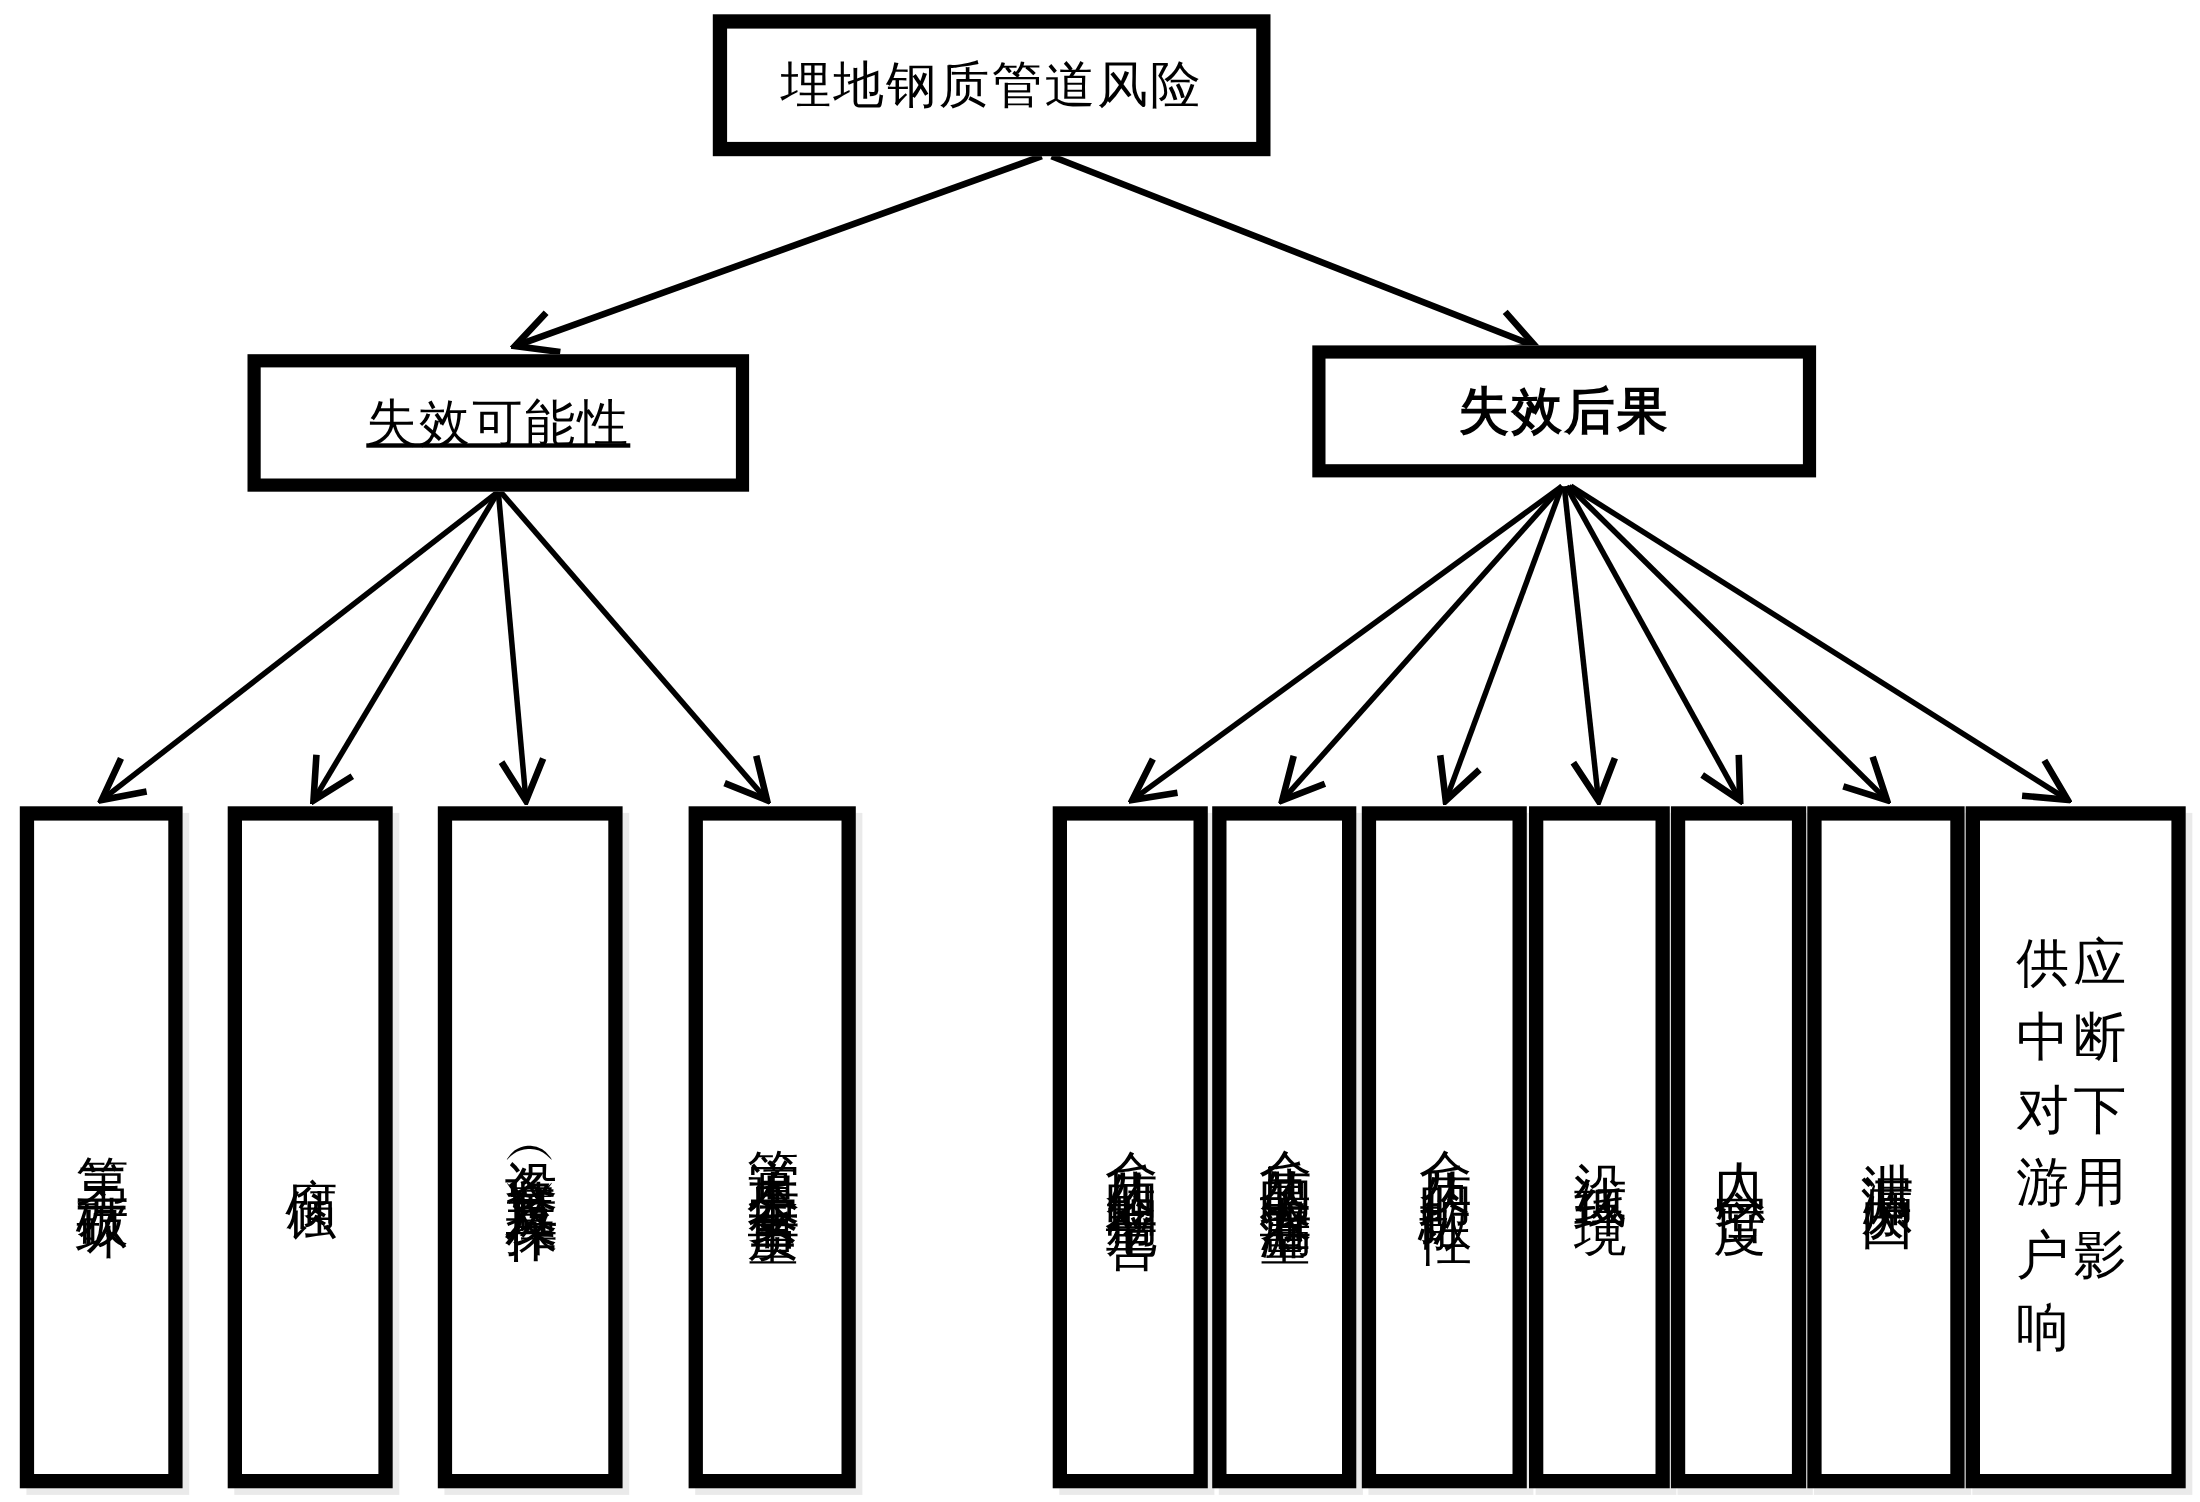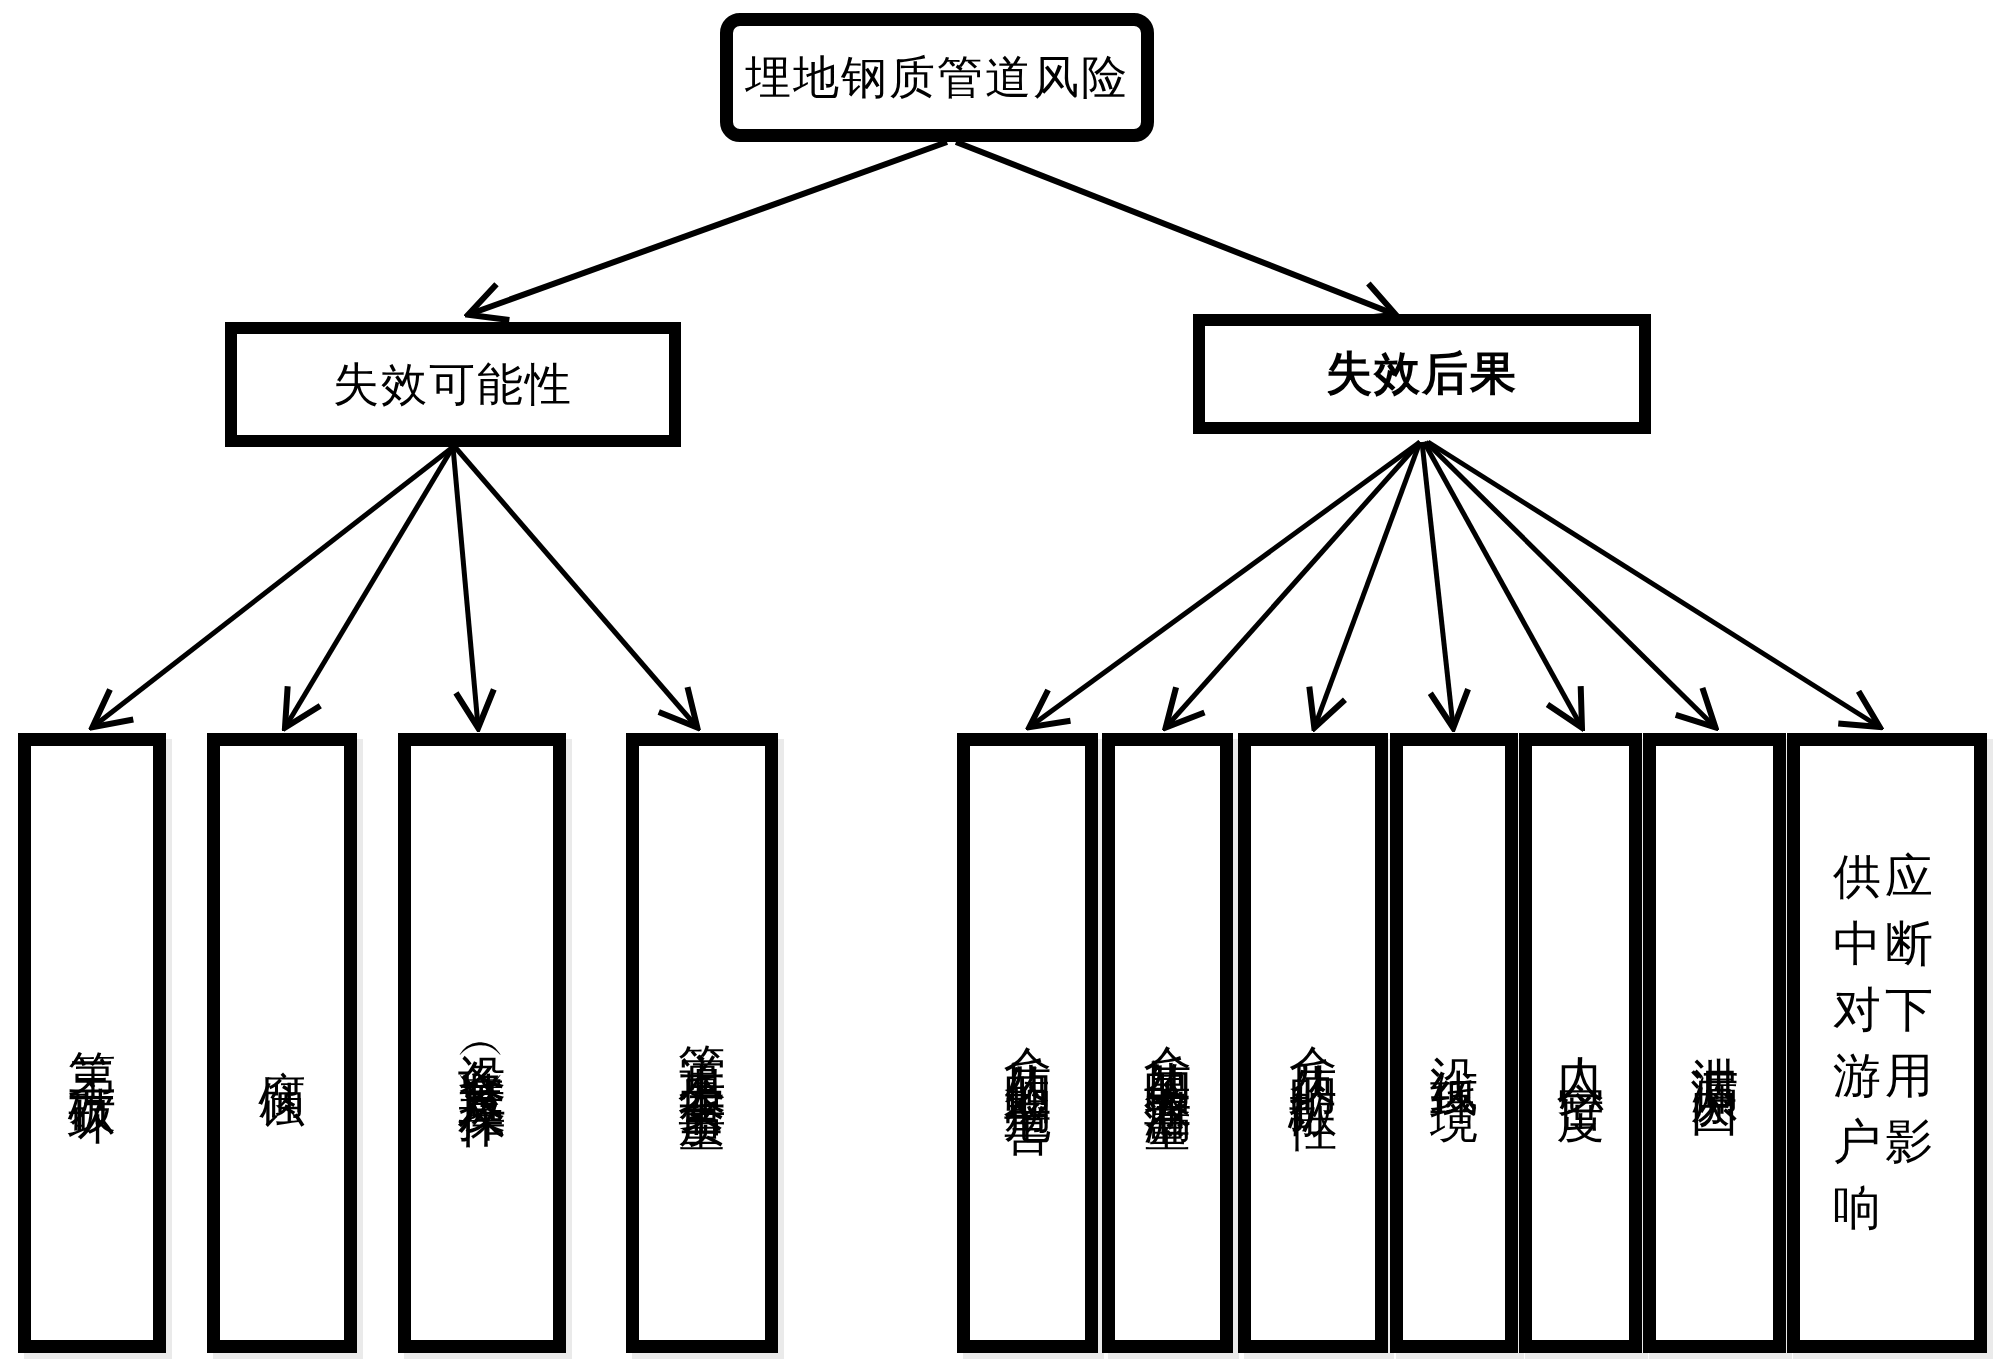--- a/index.html
+++ b/index.html
@@ -86,7 +86,7 @@
     <line x1="1428" y1="442" x2="1878" y2="726" stroke="#000" stroke-width="5" marker-end="url(#arrow)"></line>
   </svg>
 
-  <div class="node" style="left:720px; top:13px; width:434px; height:129px; border-width:13px;border-radius:20px;">
+  <div class="node" style="left:648px; top:13px; width:507px; height:129px; border-width:13px;">
     <span class="hlabel">埋地钢质管道风险</span>
   </div>
 

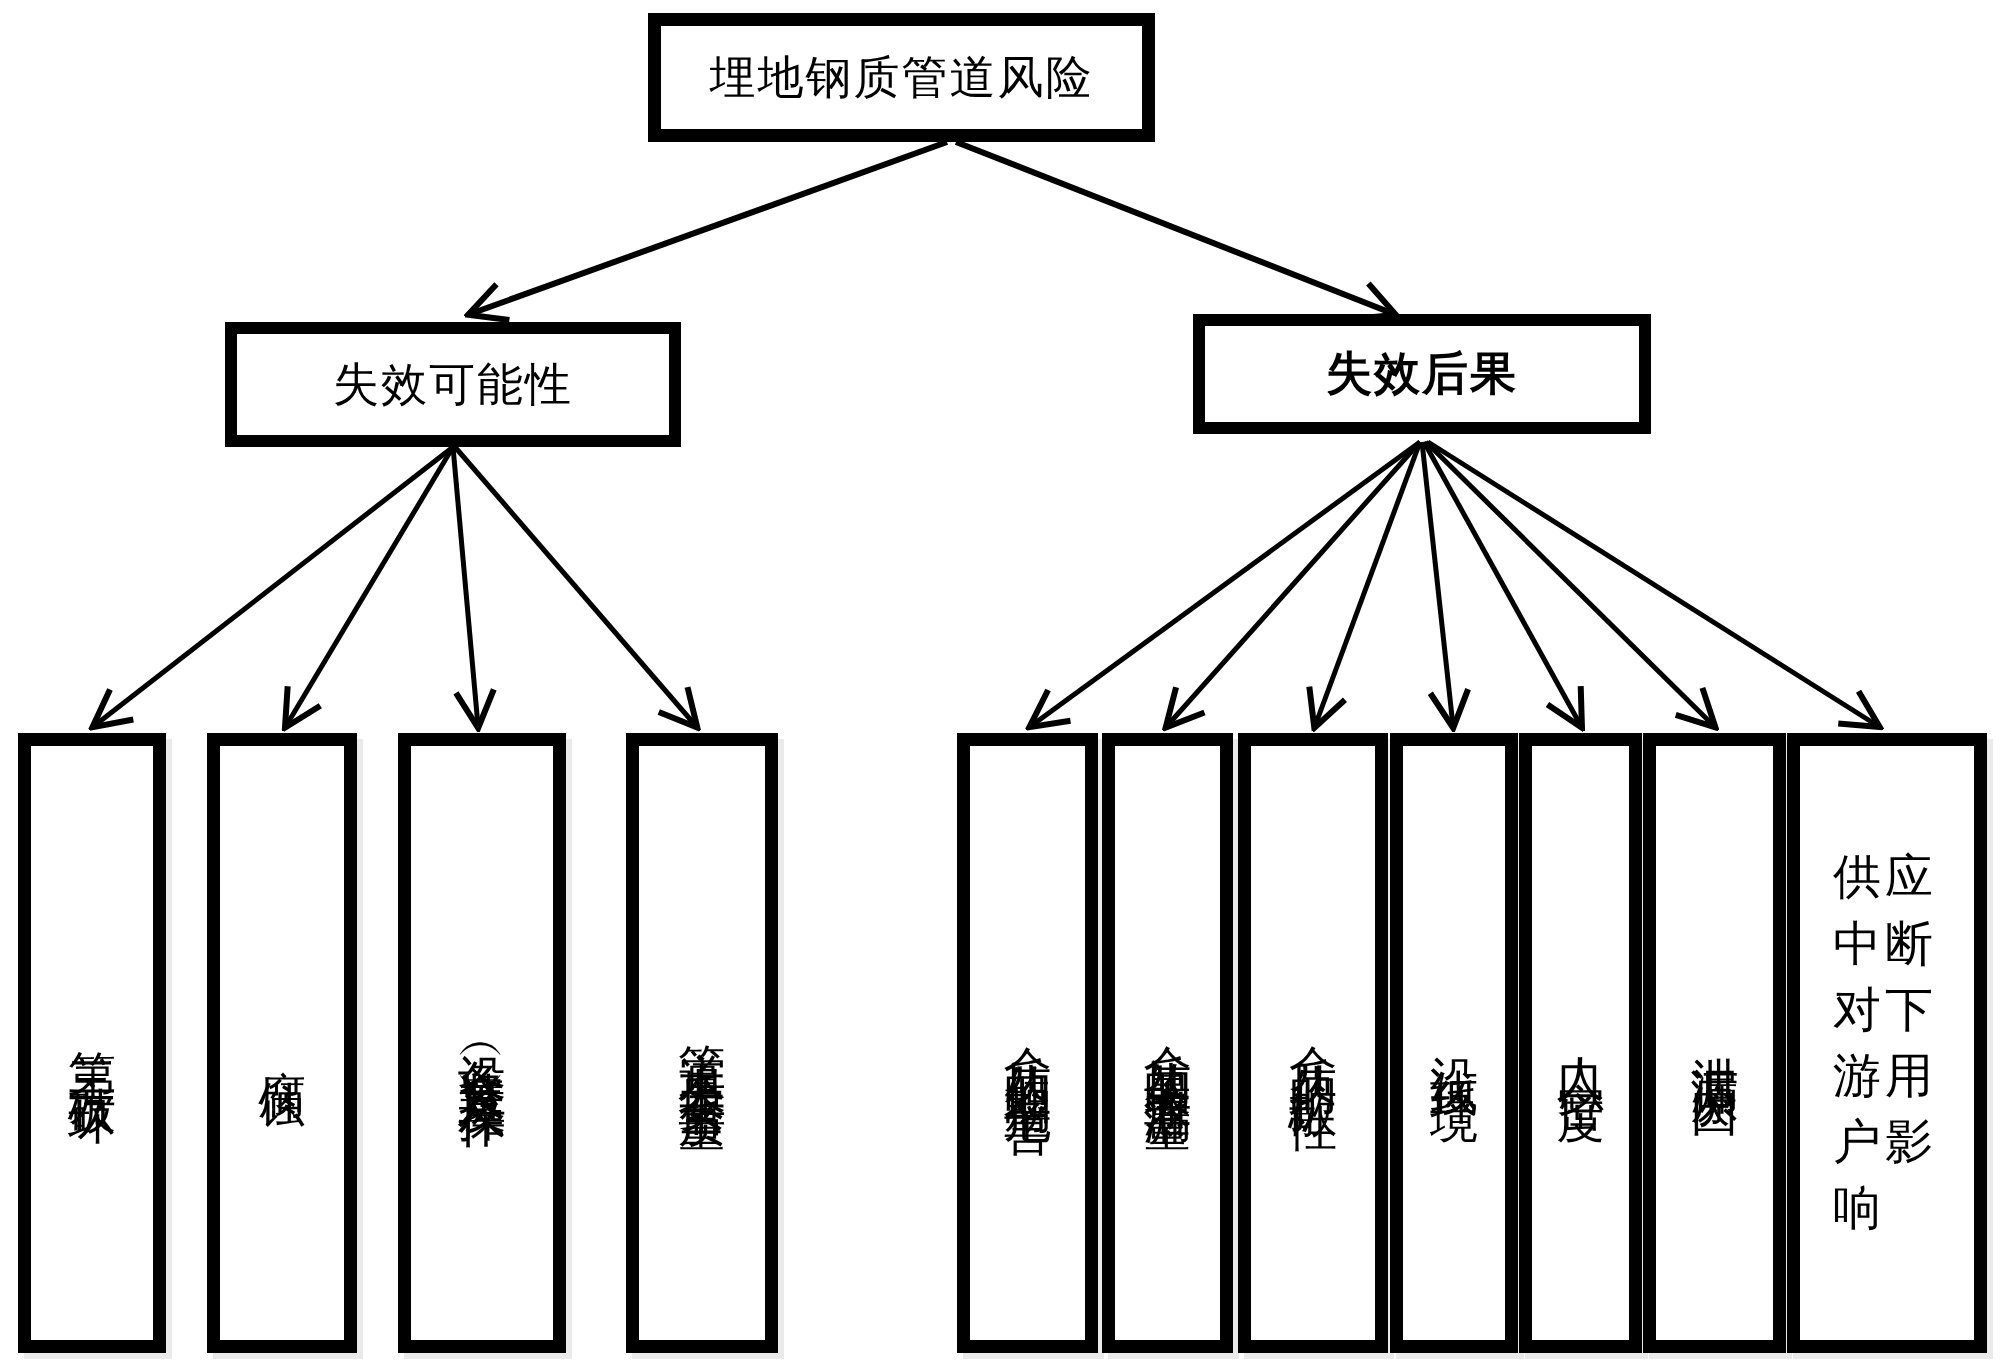--- a/index.html
+++ b/index.html
@@ -90,7 +90,7 @@
     <span class="hlabel">埋地钢质管道风险</span>
   </div>
 
-  <div class="node" style="left:225px; top:322px; width:456px; height:125px;">
+  <div class="node" style="left:225px; top:322px; width:456px; height:125px;text-decoration:underline;">
     <span class="hlabel">失效可能性</span>
   </div>
 

